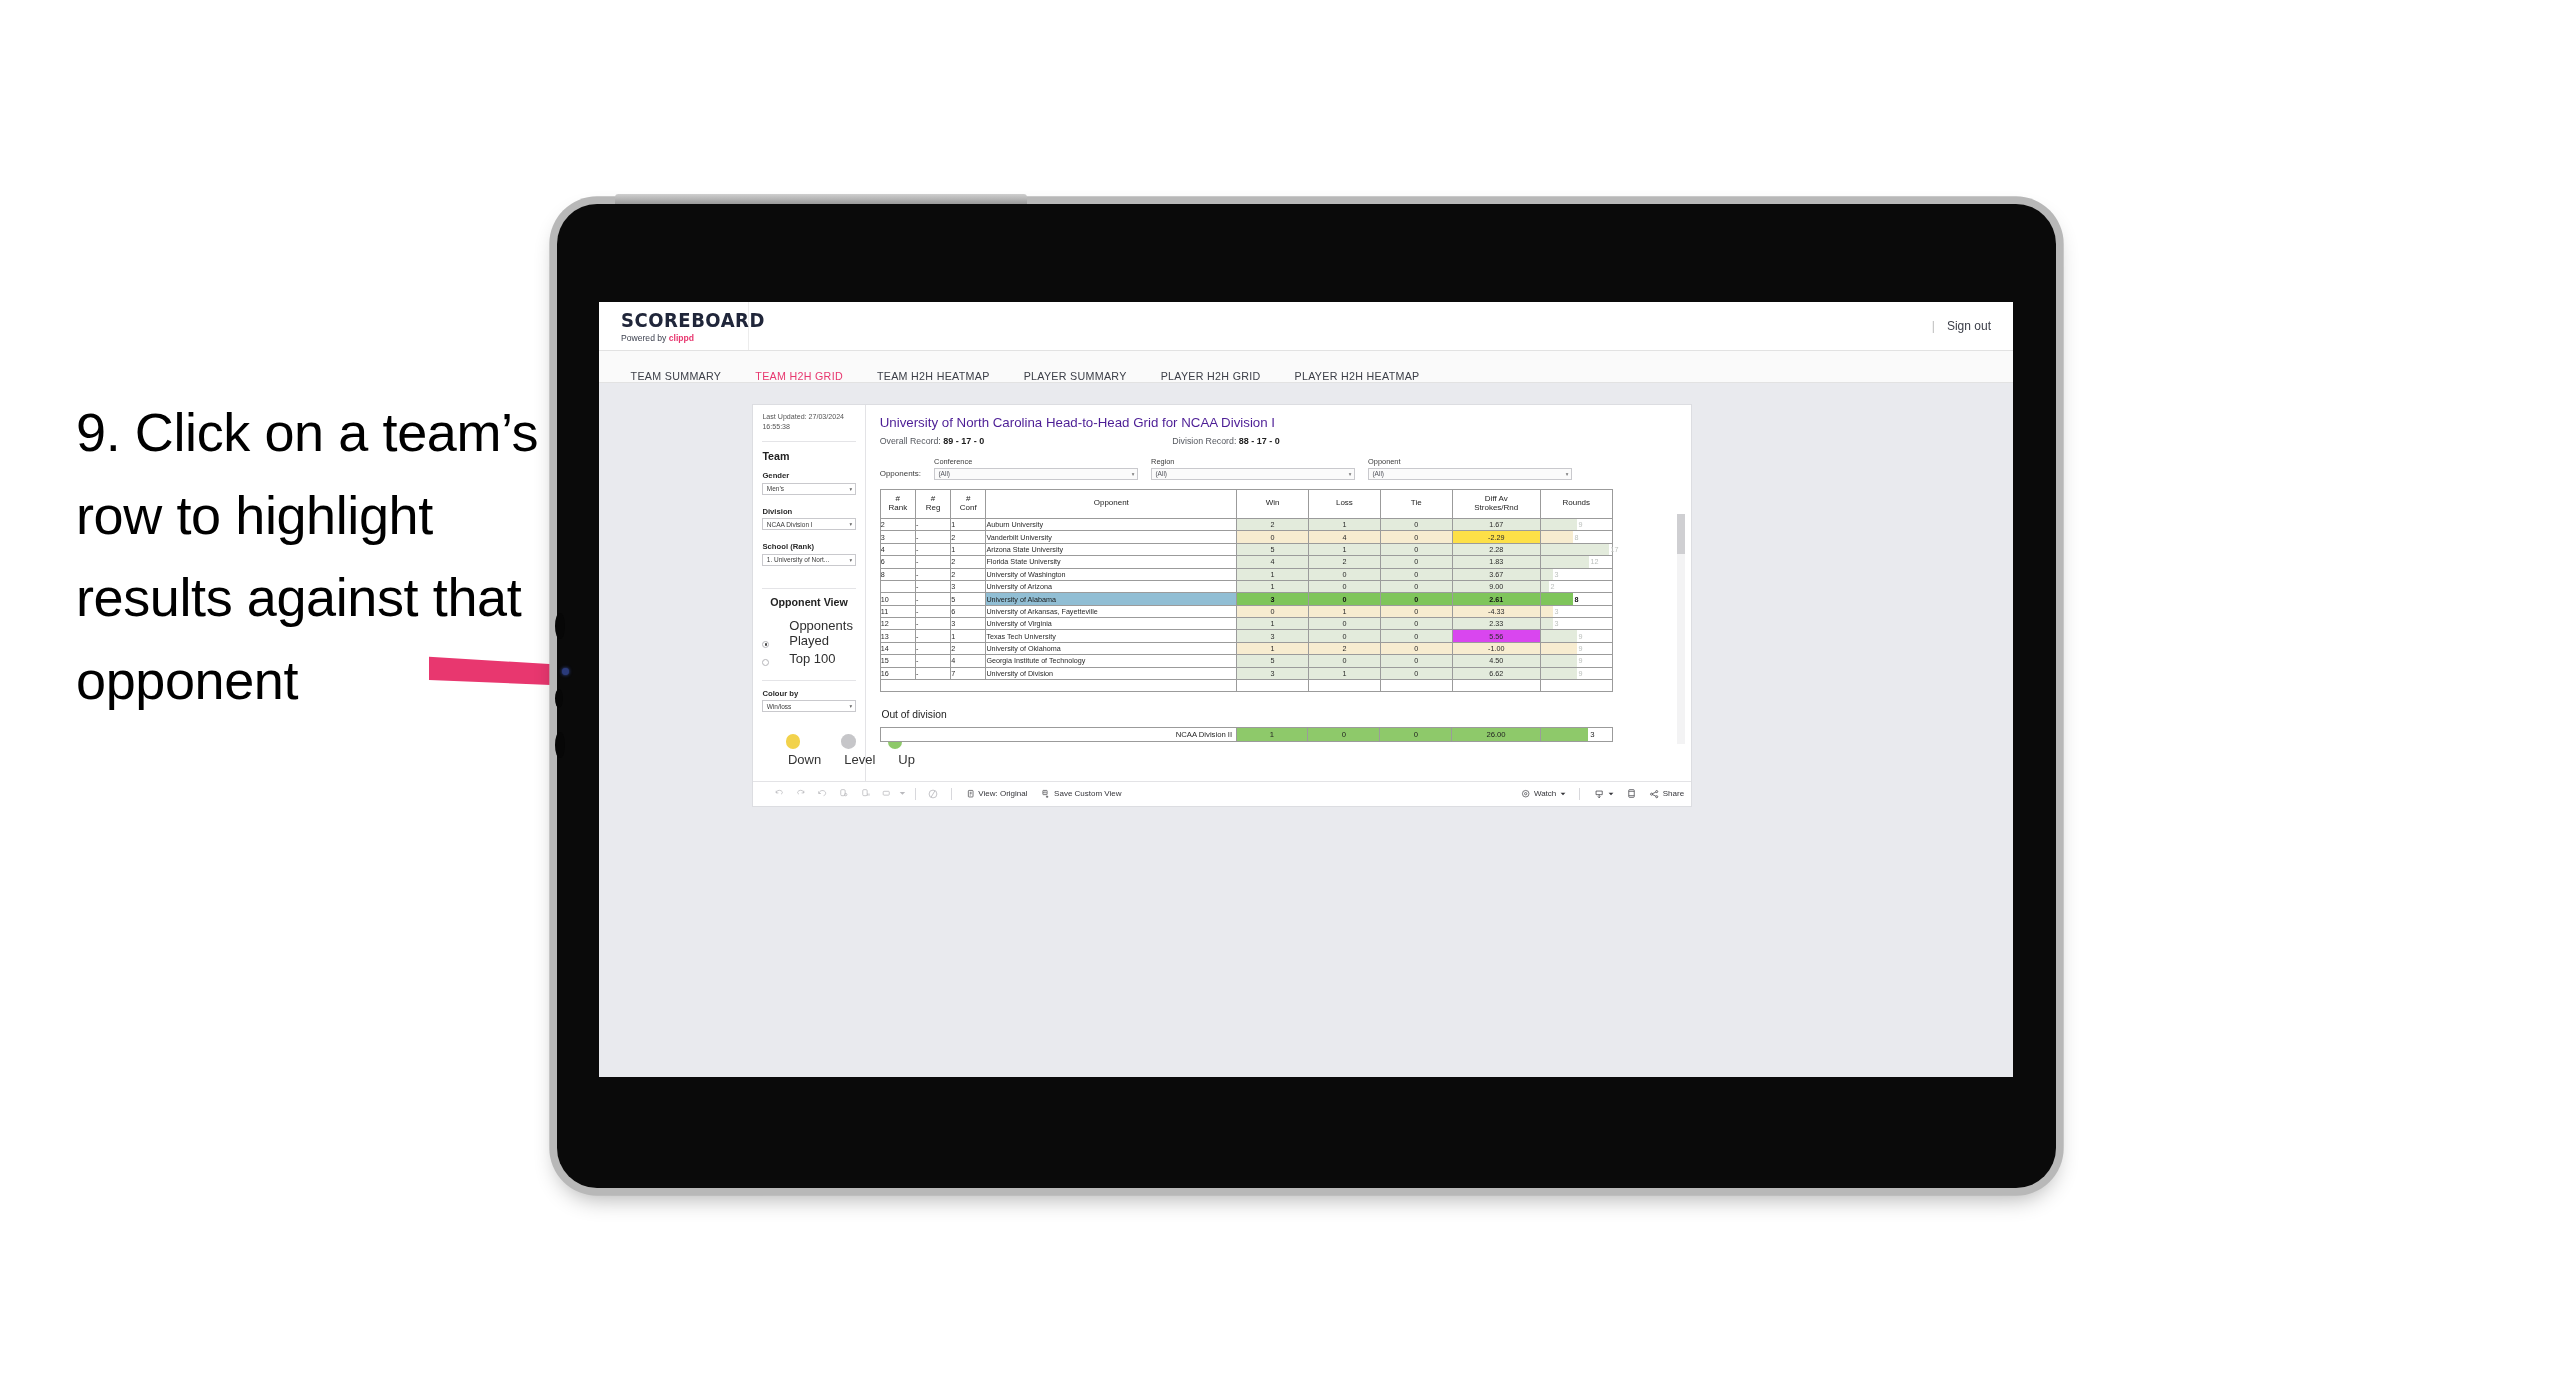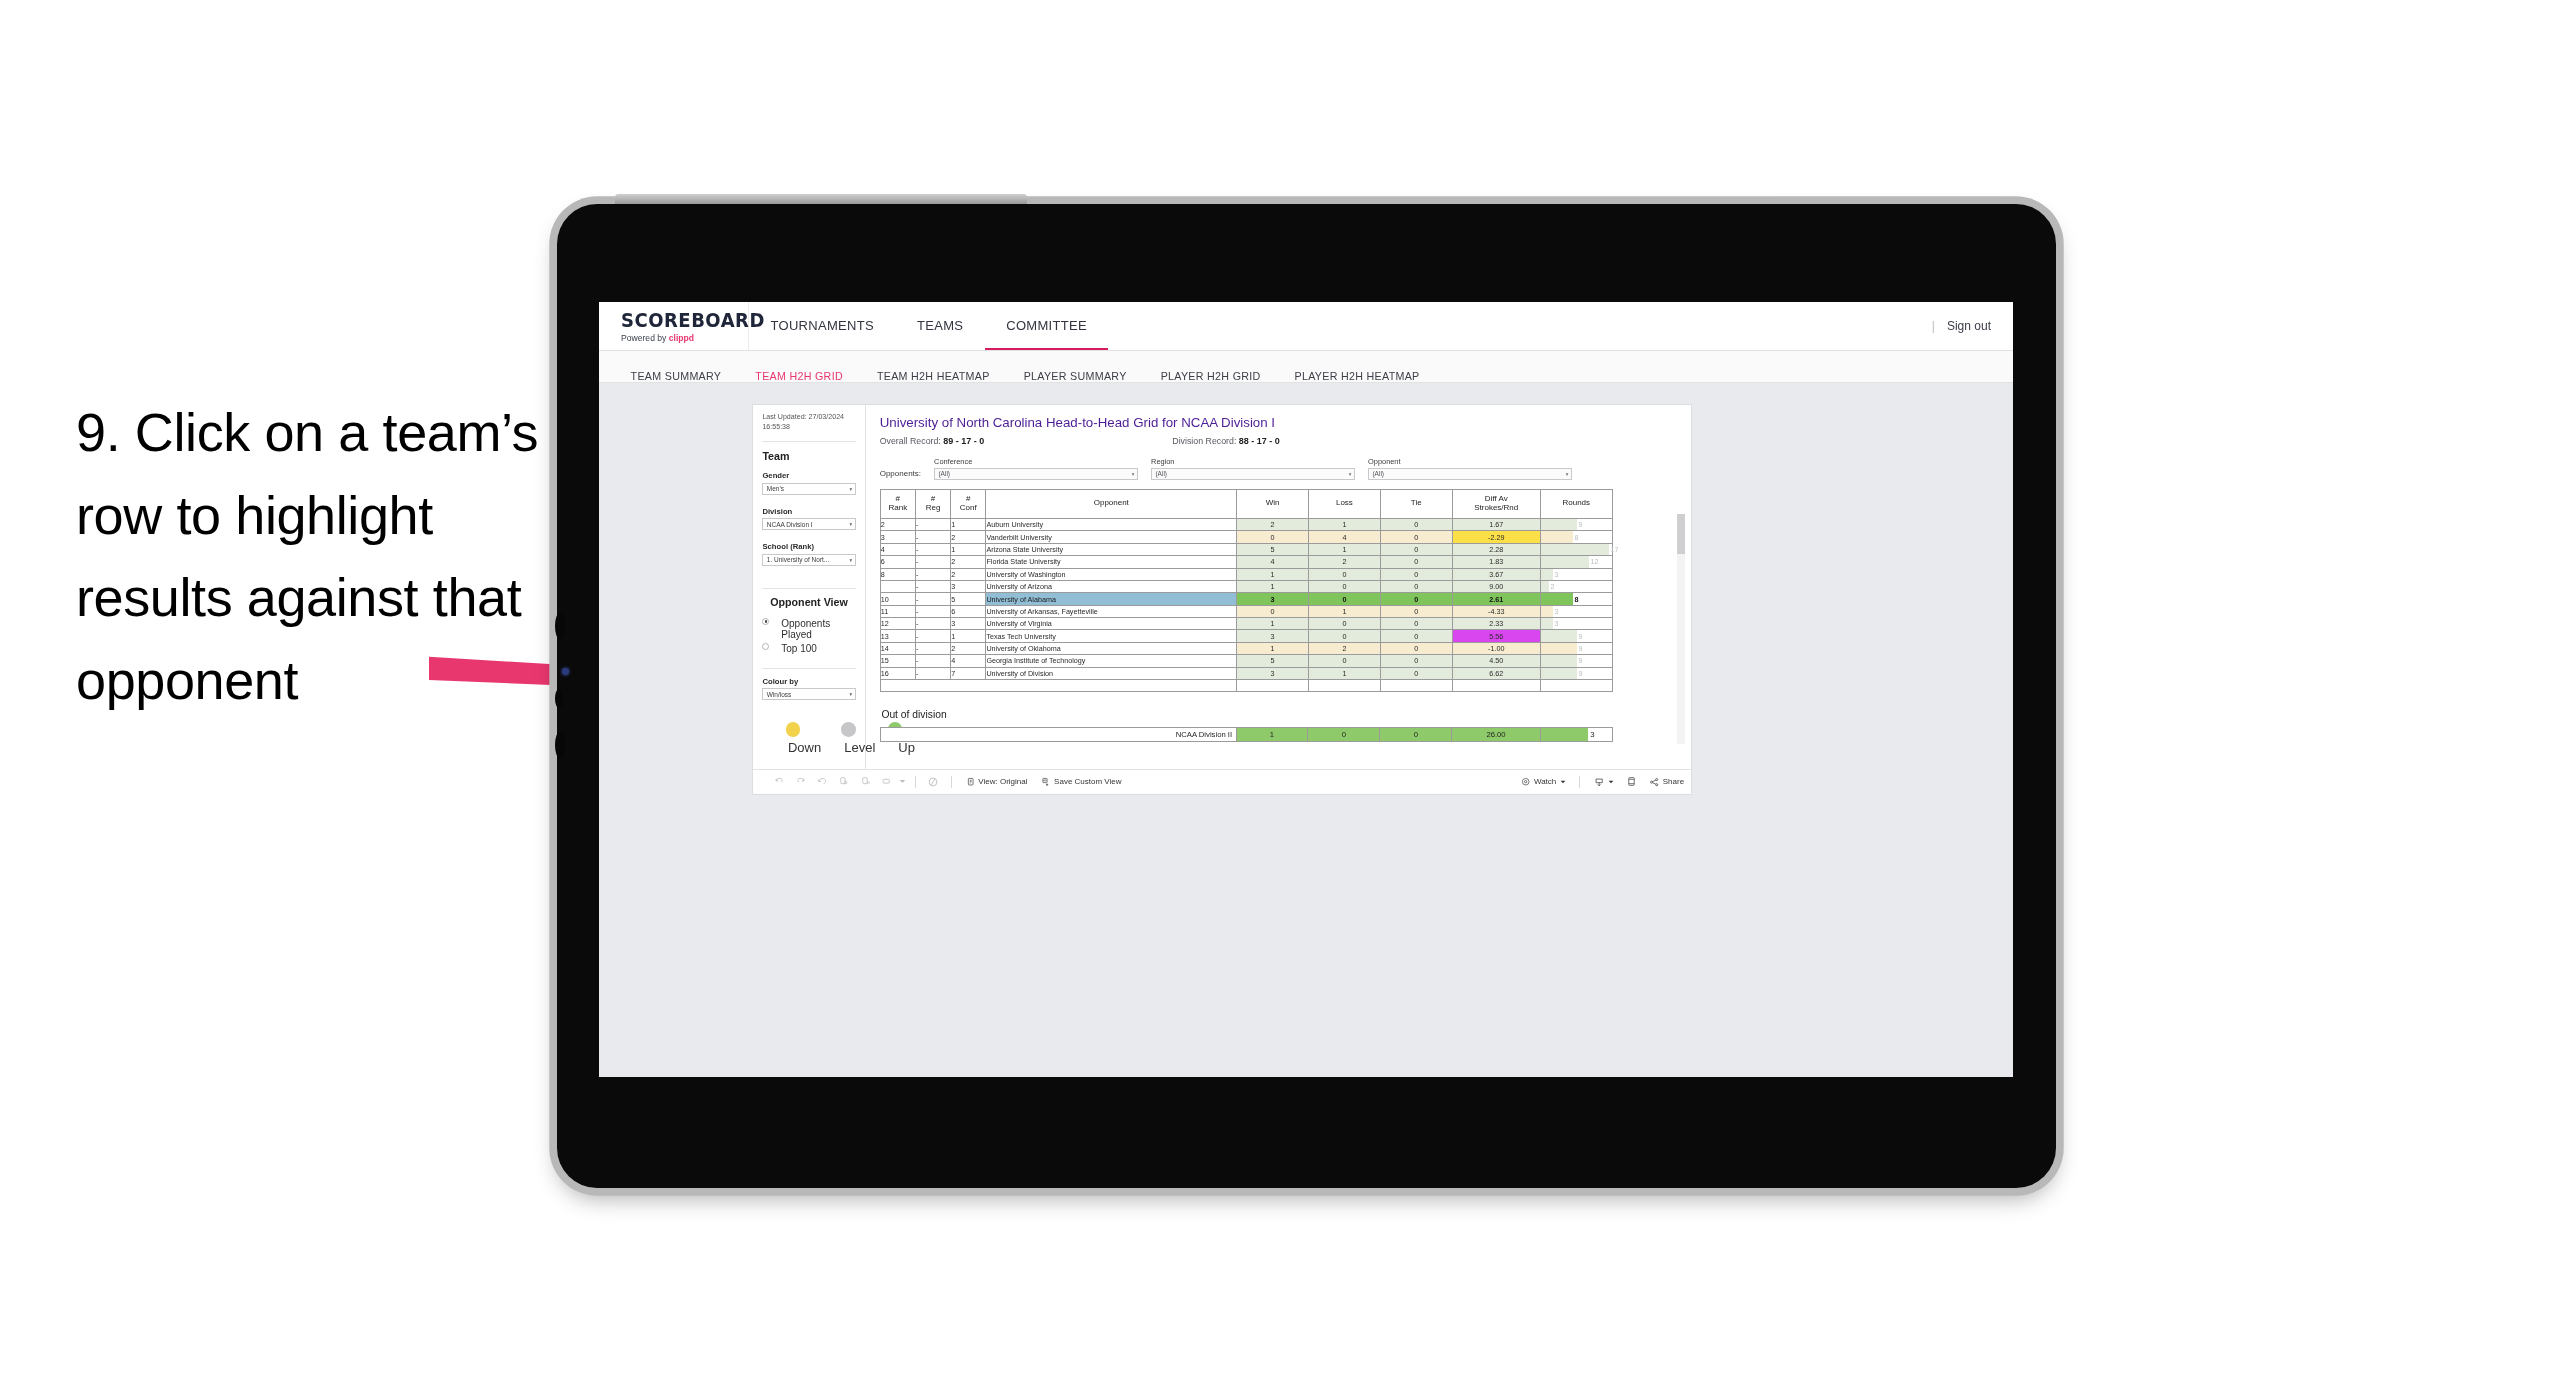--- a/index.html
+++ b/index.html
@@ -217,11 +217,6 @@
       <div class="logo-cell">
         <div class="logo-title">SCOREBOARD</div>
         <div class="logo-sub"><span>Powered by </span><b>clippd</b></div>
-      </div>
-      <div class="navtabs">
-        <div class="navtab">TOURNAMENTS</div>
-        <div class="navtab">TEAMS</div>
-        <div class="navtab active">COMMITTEE</div>
       </div>
       <div class="hdr-right">
         <span class="hdr-sep">|</span>

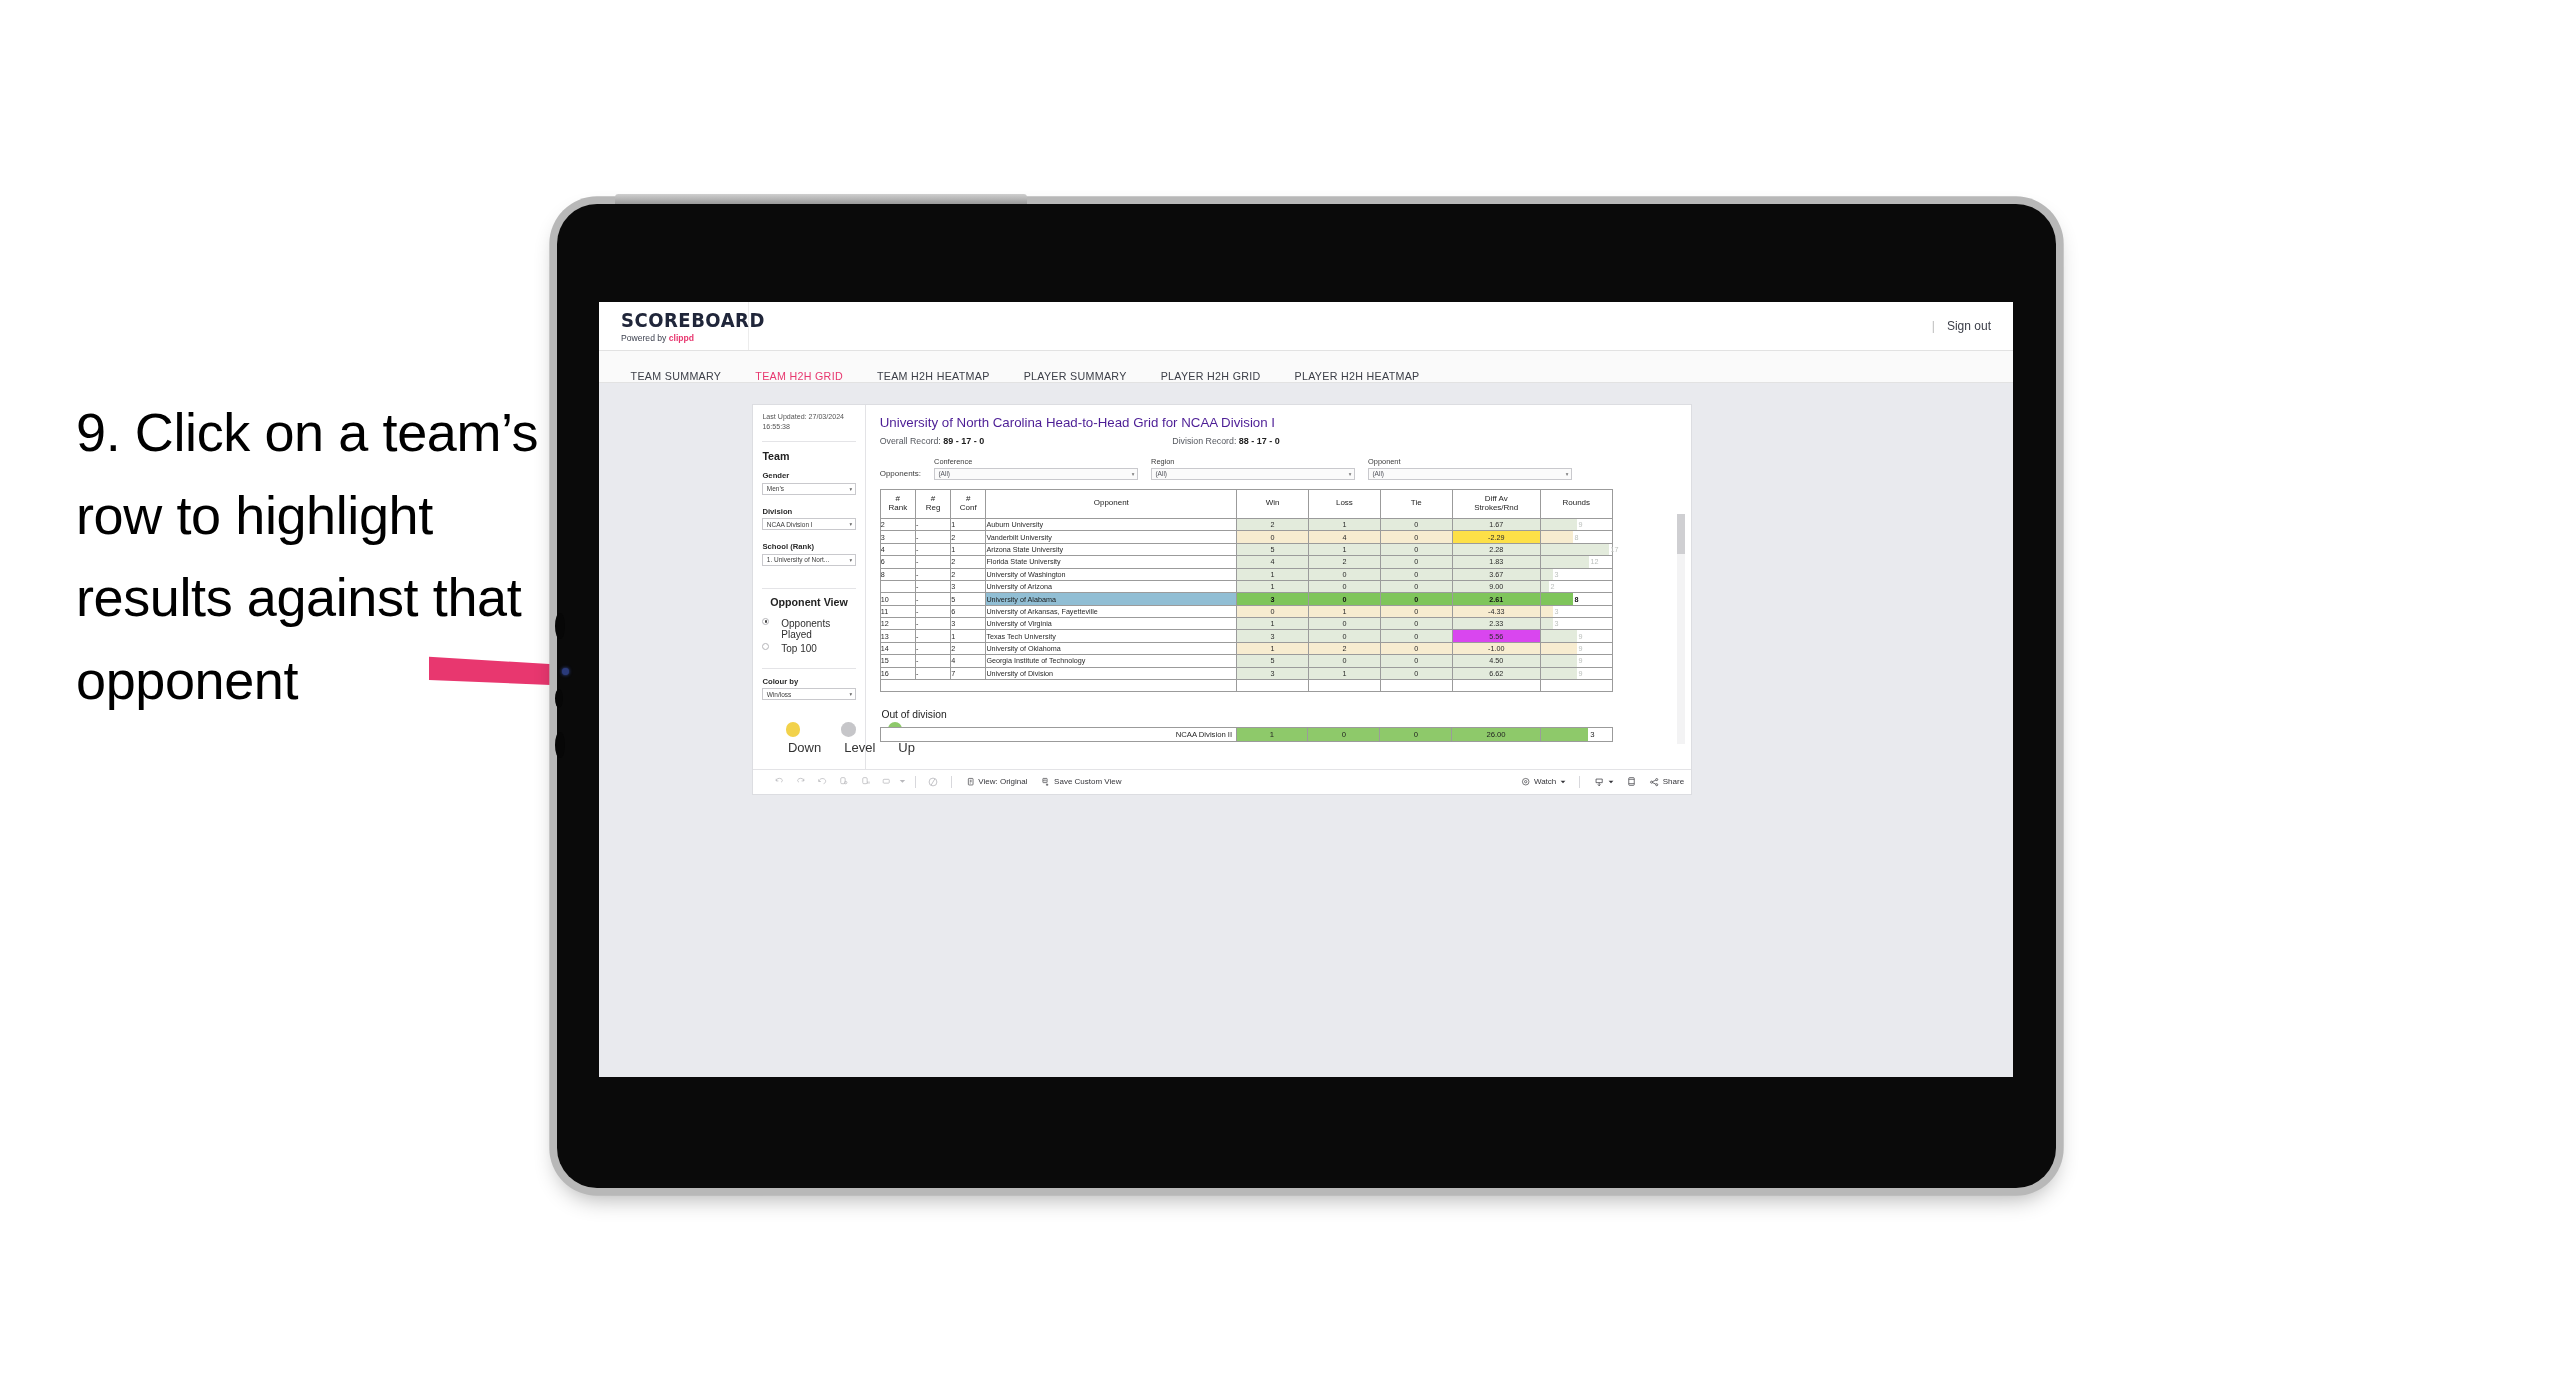--- a/index.html
+++ b/index.html
@@ -115,7 +115,7 @@
     cursor:pointer;
   }
   .sel .caret{ font-size:5.2px; color:#666; }
-  .radio-row{ display:flex; align-items:flex-start; gap:12px; margin-bottom:3.4px; font-size:10px; color:#2f2f2f; cursor:pointer;}
+  .radio-row{ display:flex; align-items:flex-end; gap:20px; margin-bottom:3.4px; font-size:13px; color:#2f2f2f; cursor:pointer;}
   .rb{ width:6.9px; height:6.9px; border-radius:50%; border:0.9px solid #b4b4b8; background:#fff;
        display:inline-block; position:relative; flex:0 0 auto;}
   .rb.on::after{ content:""; position:absolute; left:1.3px; top:1.3px; width:2.6px; height:2.6px;

